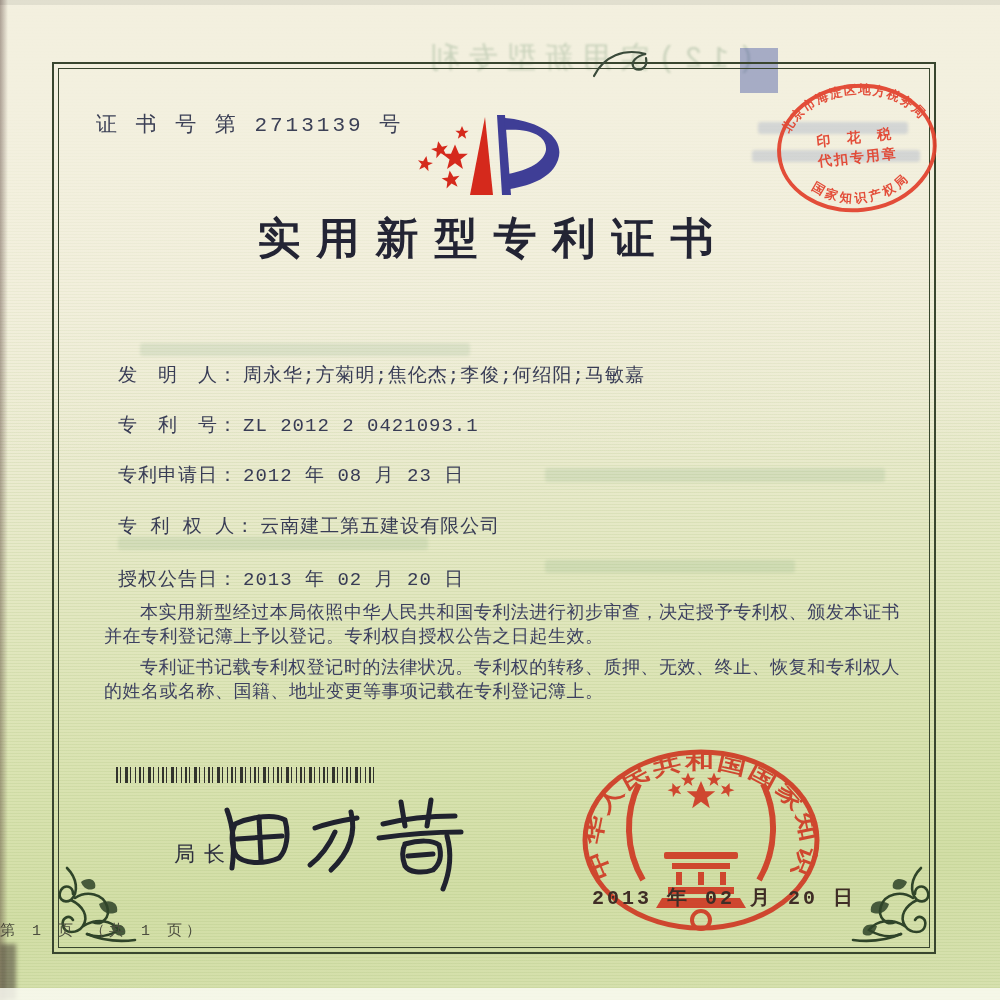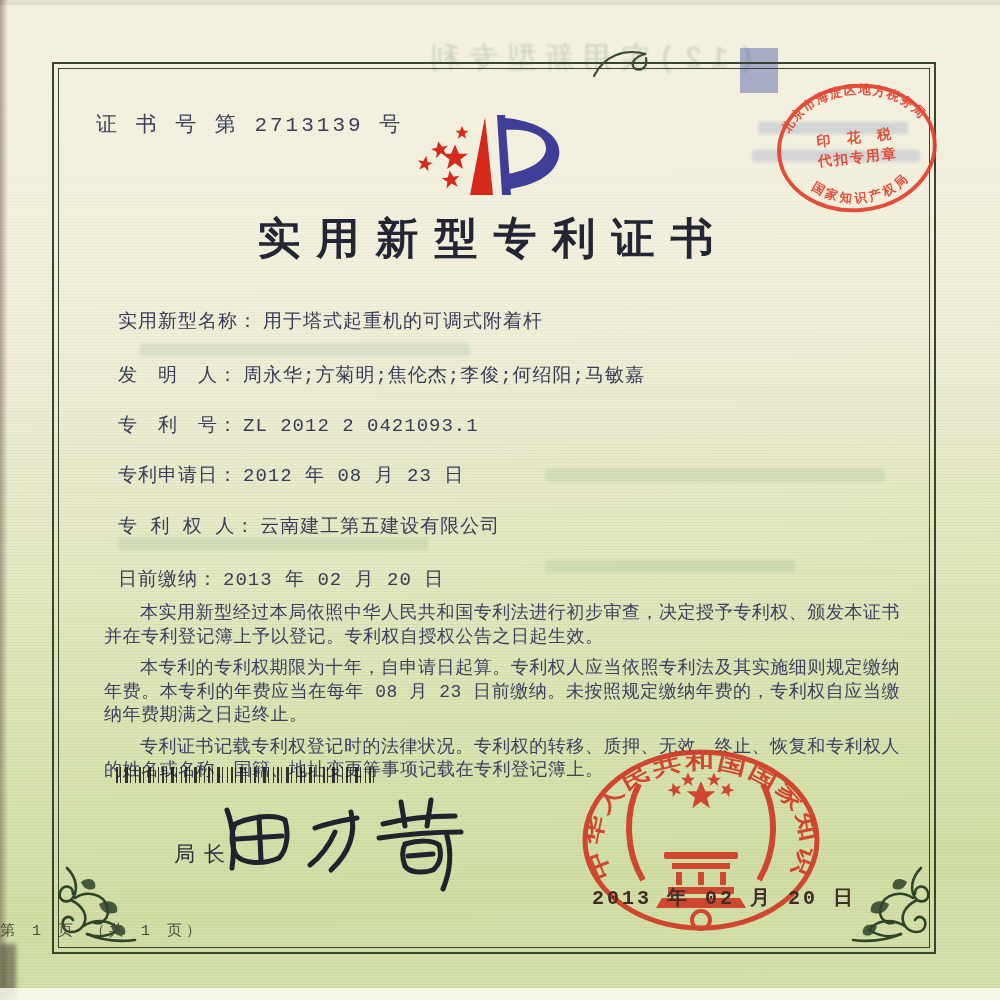--- a/index.html
+++ b/index.html
@@ -125,9 +125,6 @@
 
   <div class="title">实用新型专利证书</div>
 
-  <div class="field" style="top:308px;">
-    <span class="lbl">实用新型名称：</span><span class="val">用于塔式起重机的可调式附着杆</span>
-  </div>
   <div class="field" style="top:362px;">
     <span class="lbl">发　明　人：</span><span class="val">周永华;方菊明;焦伦杰;李俊;何绍阳;马敏嘉</span>
   </div>

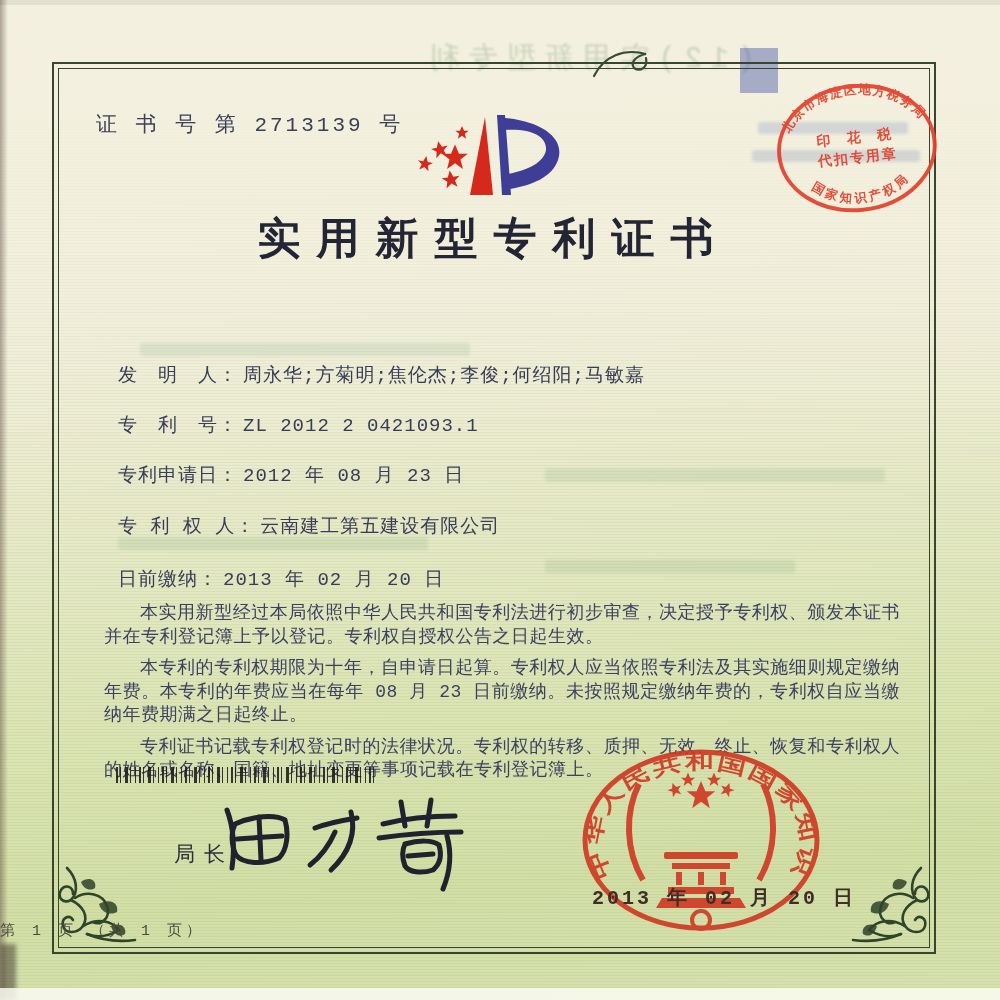--- a/index.html
+++ b/index.html
@@ -138,7 +138,7 @@
     <span class="lbl">专 利 权 人：</span><span class="val">云南建工第五建设有限公司</span>
   </div>
   <div class="field" style="top:566px;">
-    <span class="lbl">日前缴纳：</span><span class="val">2013 年 02 月 20 日</span>
+    <span class="lbl">授权公告日：</span><span class="val">2013 年 02 月 20 日</span>
   </div>
 
   <div class="body-text">

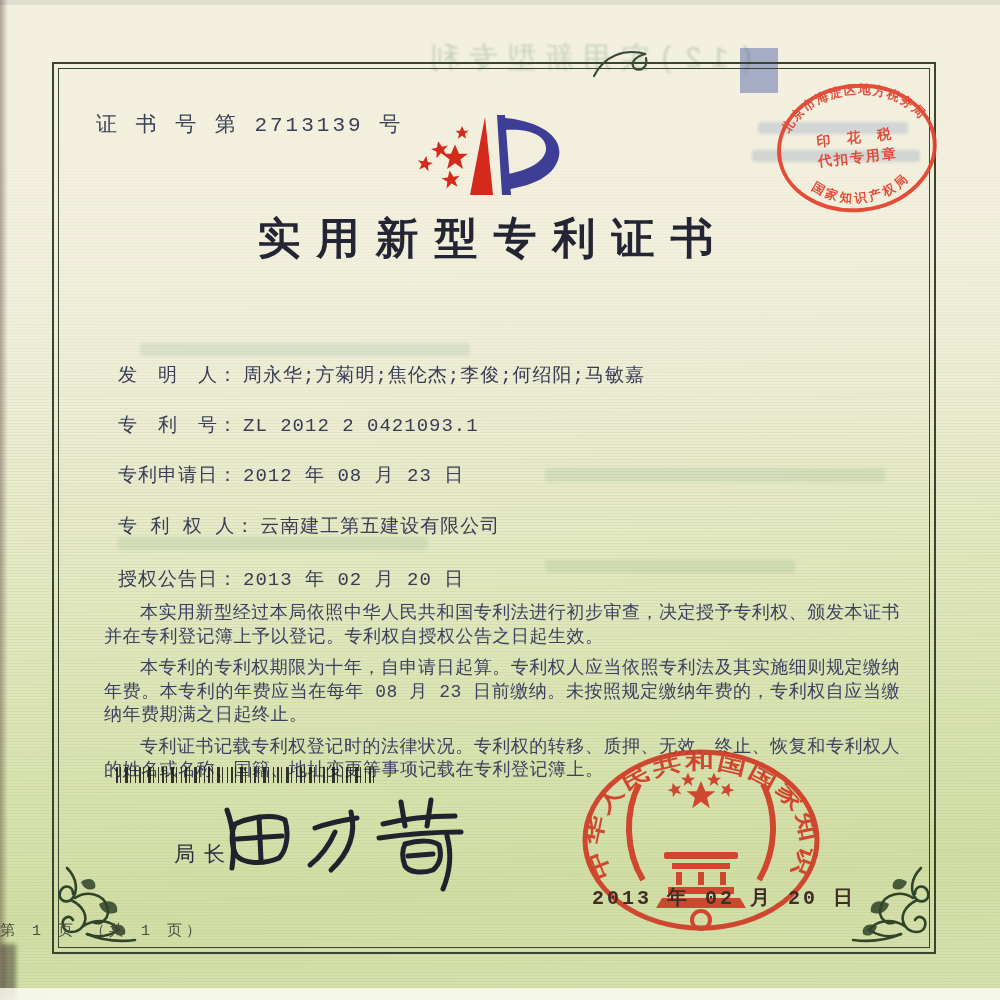--- a/index.html
+++ b/index.html
@@ -143,7 +143,6 @@
 
   <div class="body-text">
     <p>本实用新型经过本局依照中华人民共和国专利法进行初步审查，决定授予专利权、颁发本证书并在专利登记簿上予以登记。专利权自授权公告之日起生效。</p>
-    <p>本专利的专利权期限为十年，自申请日起算。专利权人应当依照专利法及其实施细则规定缴纳年费。本专利的年费应当在每年 08 月 23 日前缴纳。未按照规定缴纳年费的，专利权自应当缴纳年费期满之日起终止。</p>
     <p>专利证书记载专利权登记时的法律状况。专利权的转移、质押、无效、终止、恢复和专利权人的姓名或名称、国籍、地址变更等事项记载在专利登记簿上。</p>
   </div>
 

